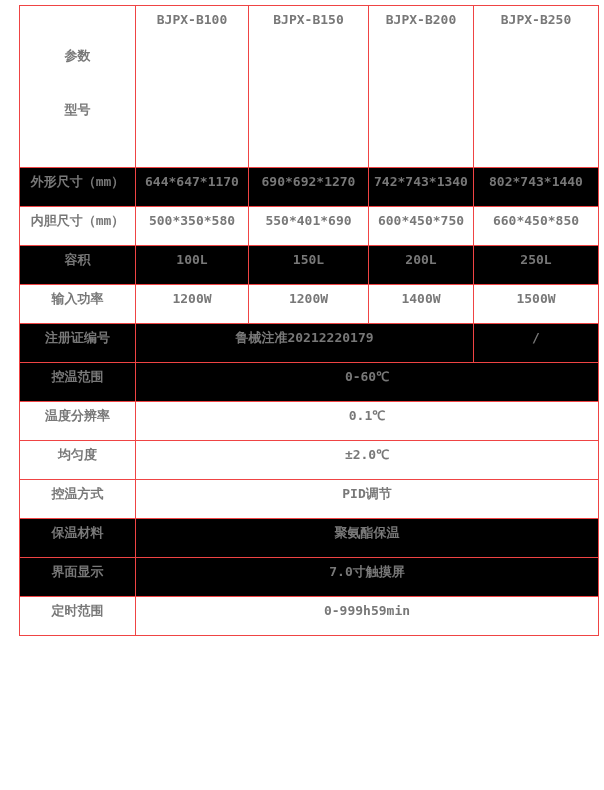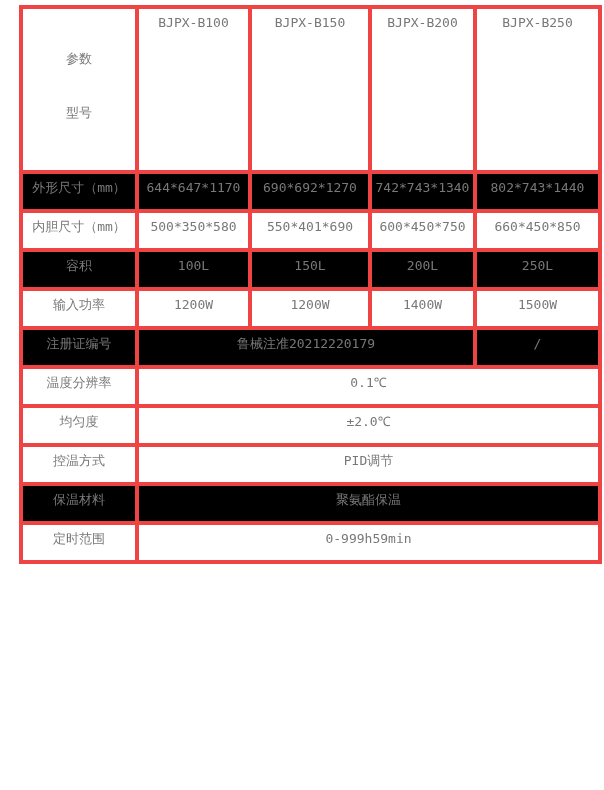--- a/index.html
+++ b/index.html
@@ -28,10 +28,10 @@
     font-size: 13px;
   }
   table.spec th, table.spec td {
-    border: 4px solid #ef4444;
+    border: 1px solid #ef4444;
     vertical-align: top;
     text-align: center;
-    font-weight: normal;
+    font-weight: bold;
     padding: 5px 2px 12px 2px;
     line-height: 18px;
     word-break: break-all;

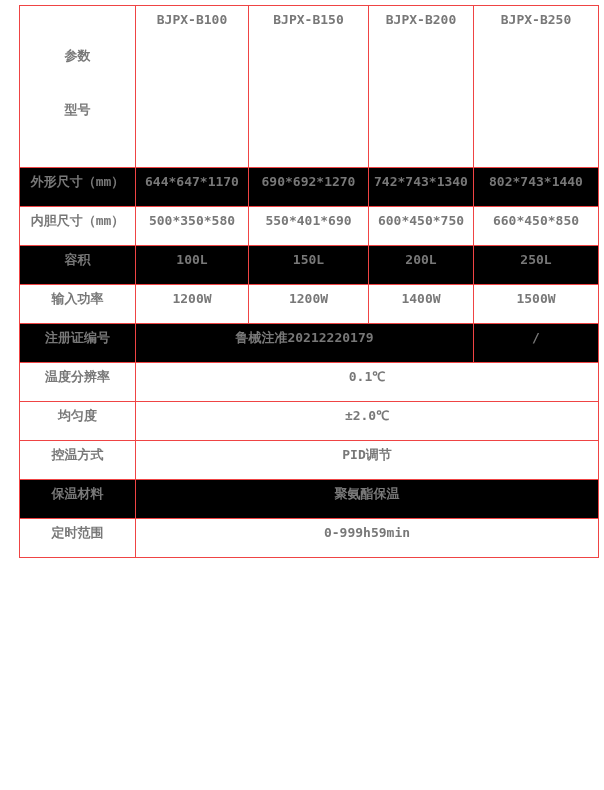--- a/index.html
+++ b/index.html
@@ -104,6 +104,10 @@
           <td class="value-cell" colspan="3">鲁械注准20212220179</td>
           <td class="value-cell">/</td>
         </tr>
+        <tr class="alt">
+          <td class="label-cell">控温范围</td>
+          <td class="value-cell" colspan="4">0-60℃</td>
+        </tr>
         <tr>
           <td class="label-cell">温度分辨率</td>
           <td class="value-cell" colspan="4">0.1℃</td>

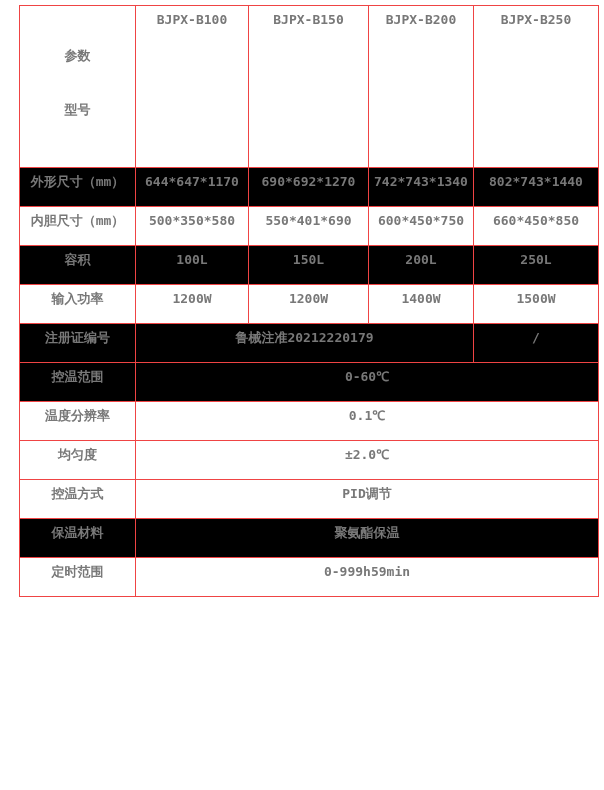--- a/index.html
+++ b/index.html
@@ -124,6 +124,10 @@
           <td class="label-cell">保温材料</td>
           <td class="value-cell" colspan="4">聚氨酯保温</td>
         </tr>
+        <tr class="alt">
+          <td class="label-cell">界面显示</td>
+          <td class="value-cell" colspan="4">7.0寸触摸屏</td>
+        </tr>
         <tr>
           <td class="label-cell">定时范围</td>
           <td class="value-cell" colspan="4">0-999h59min</td>

